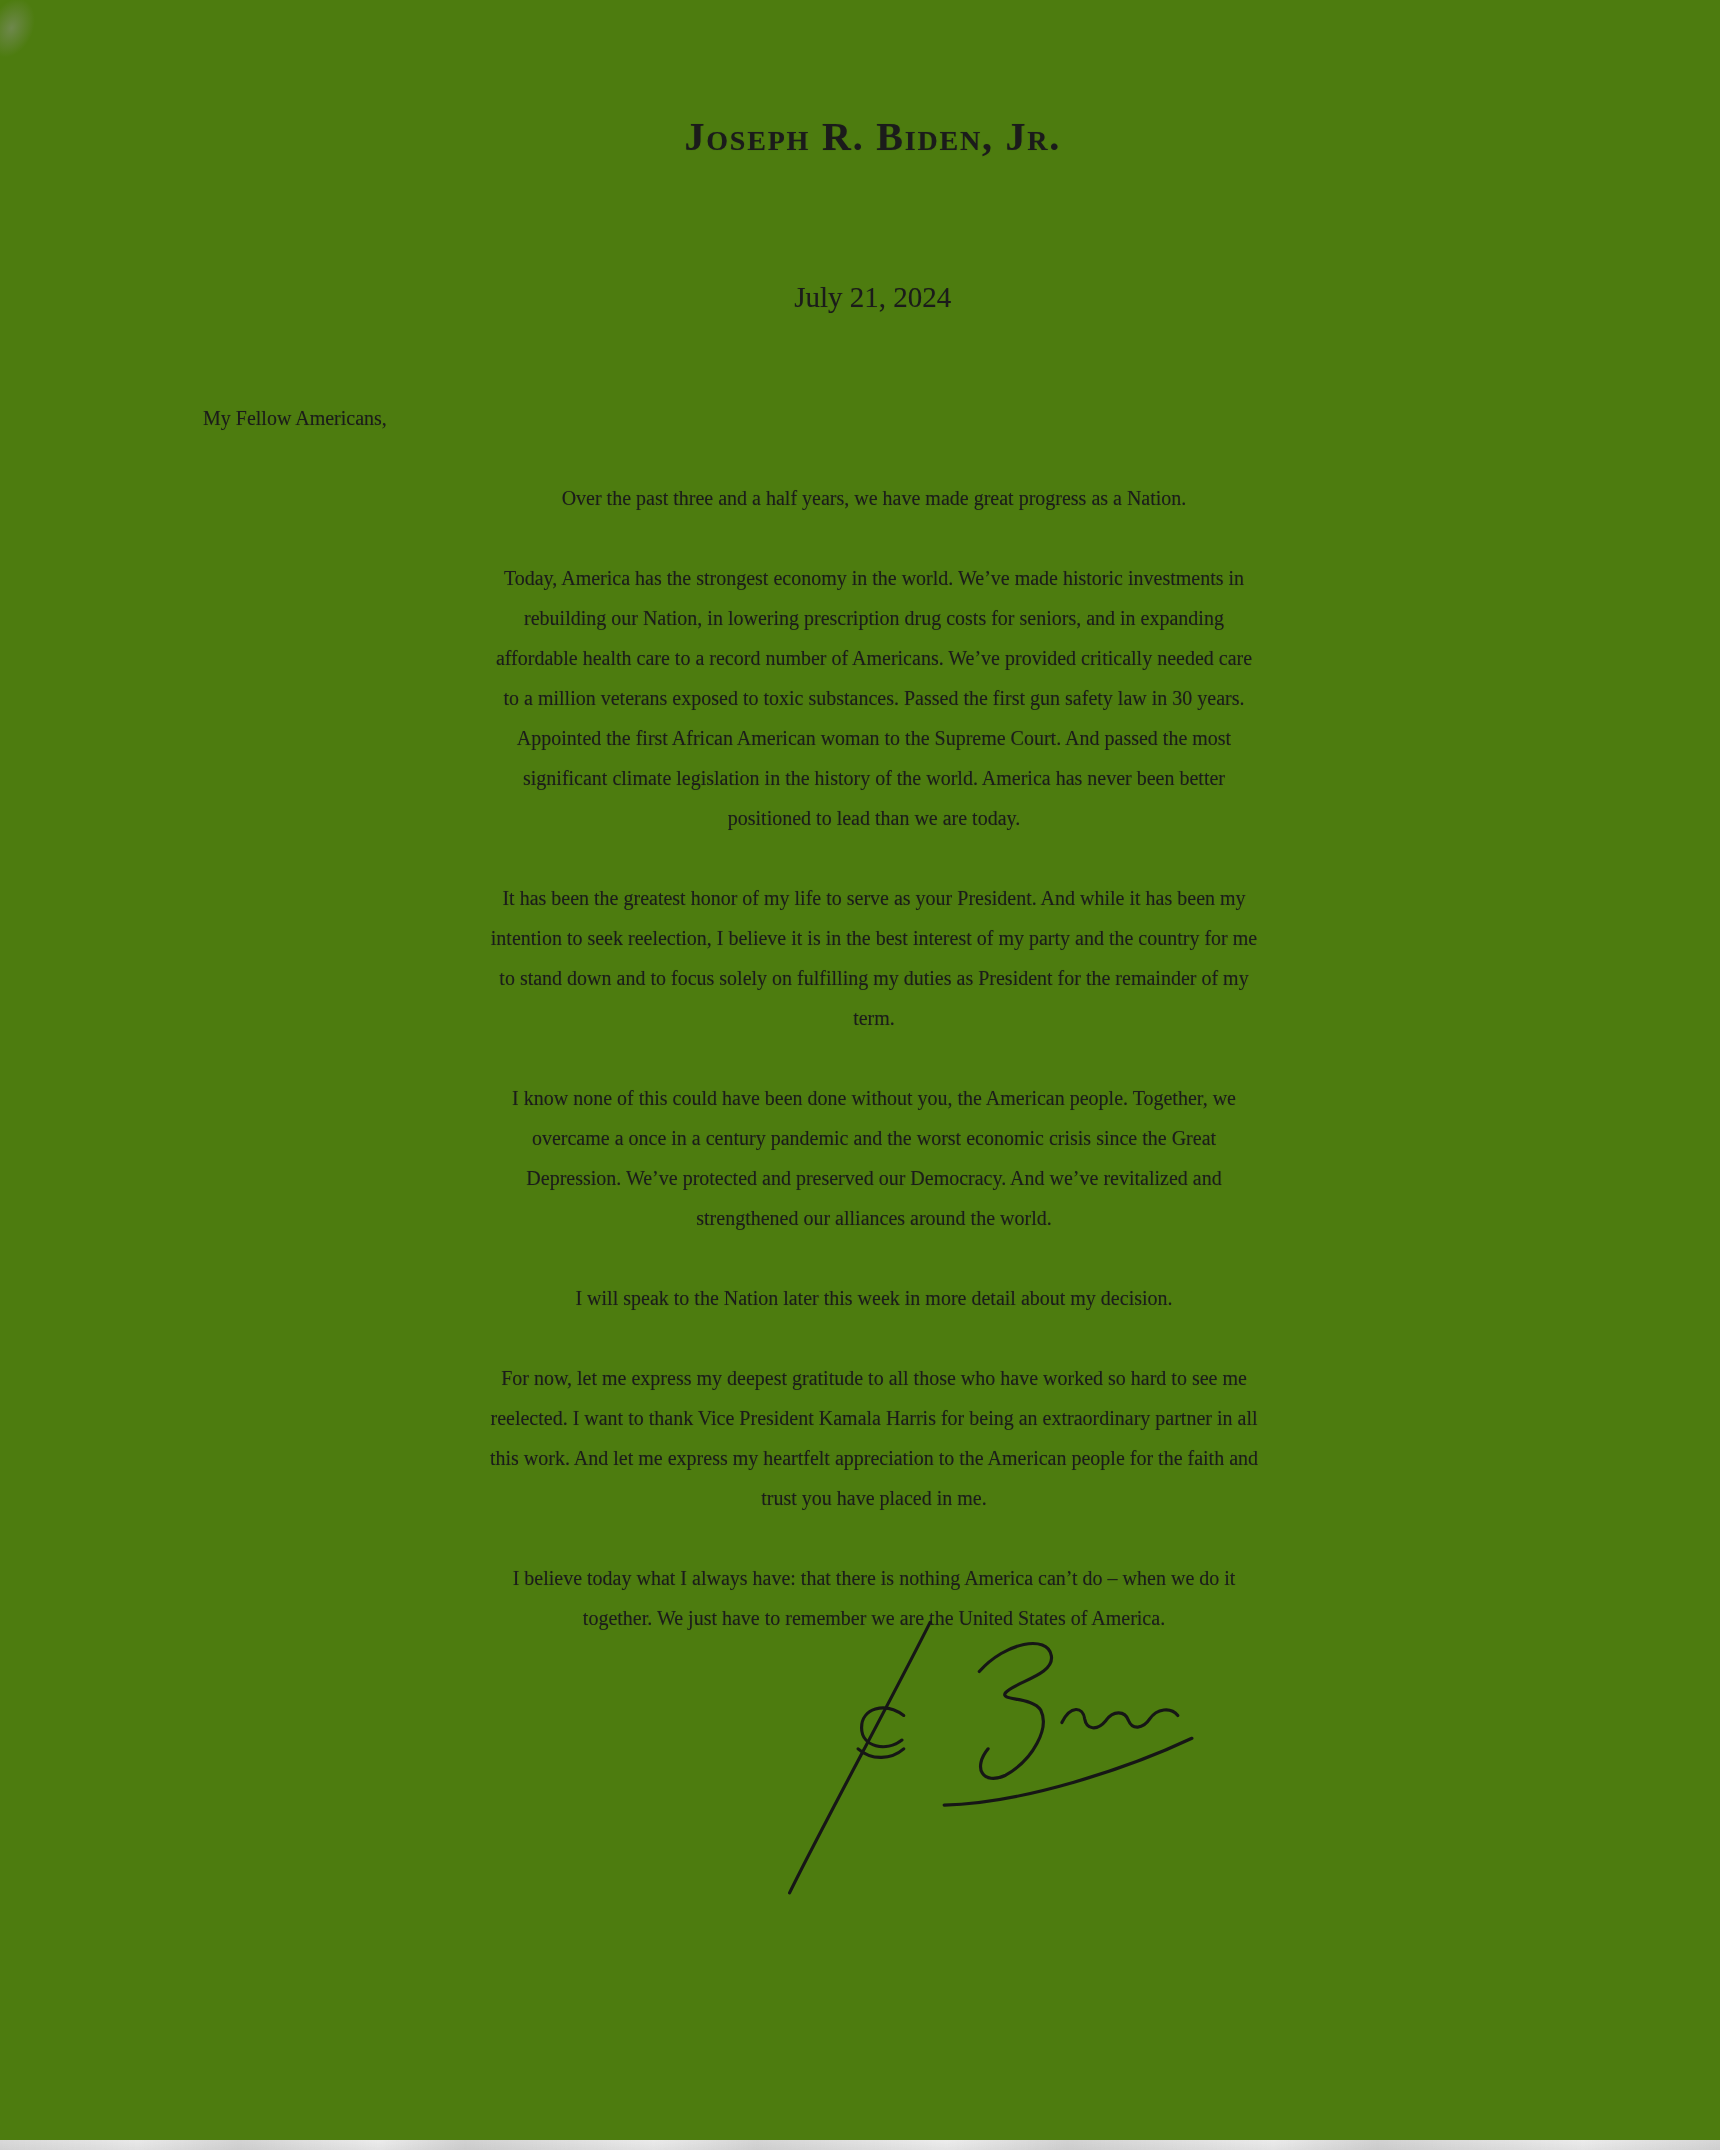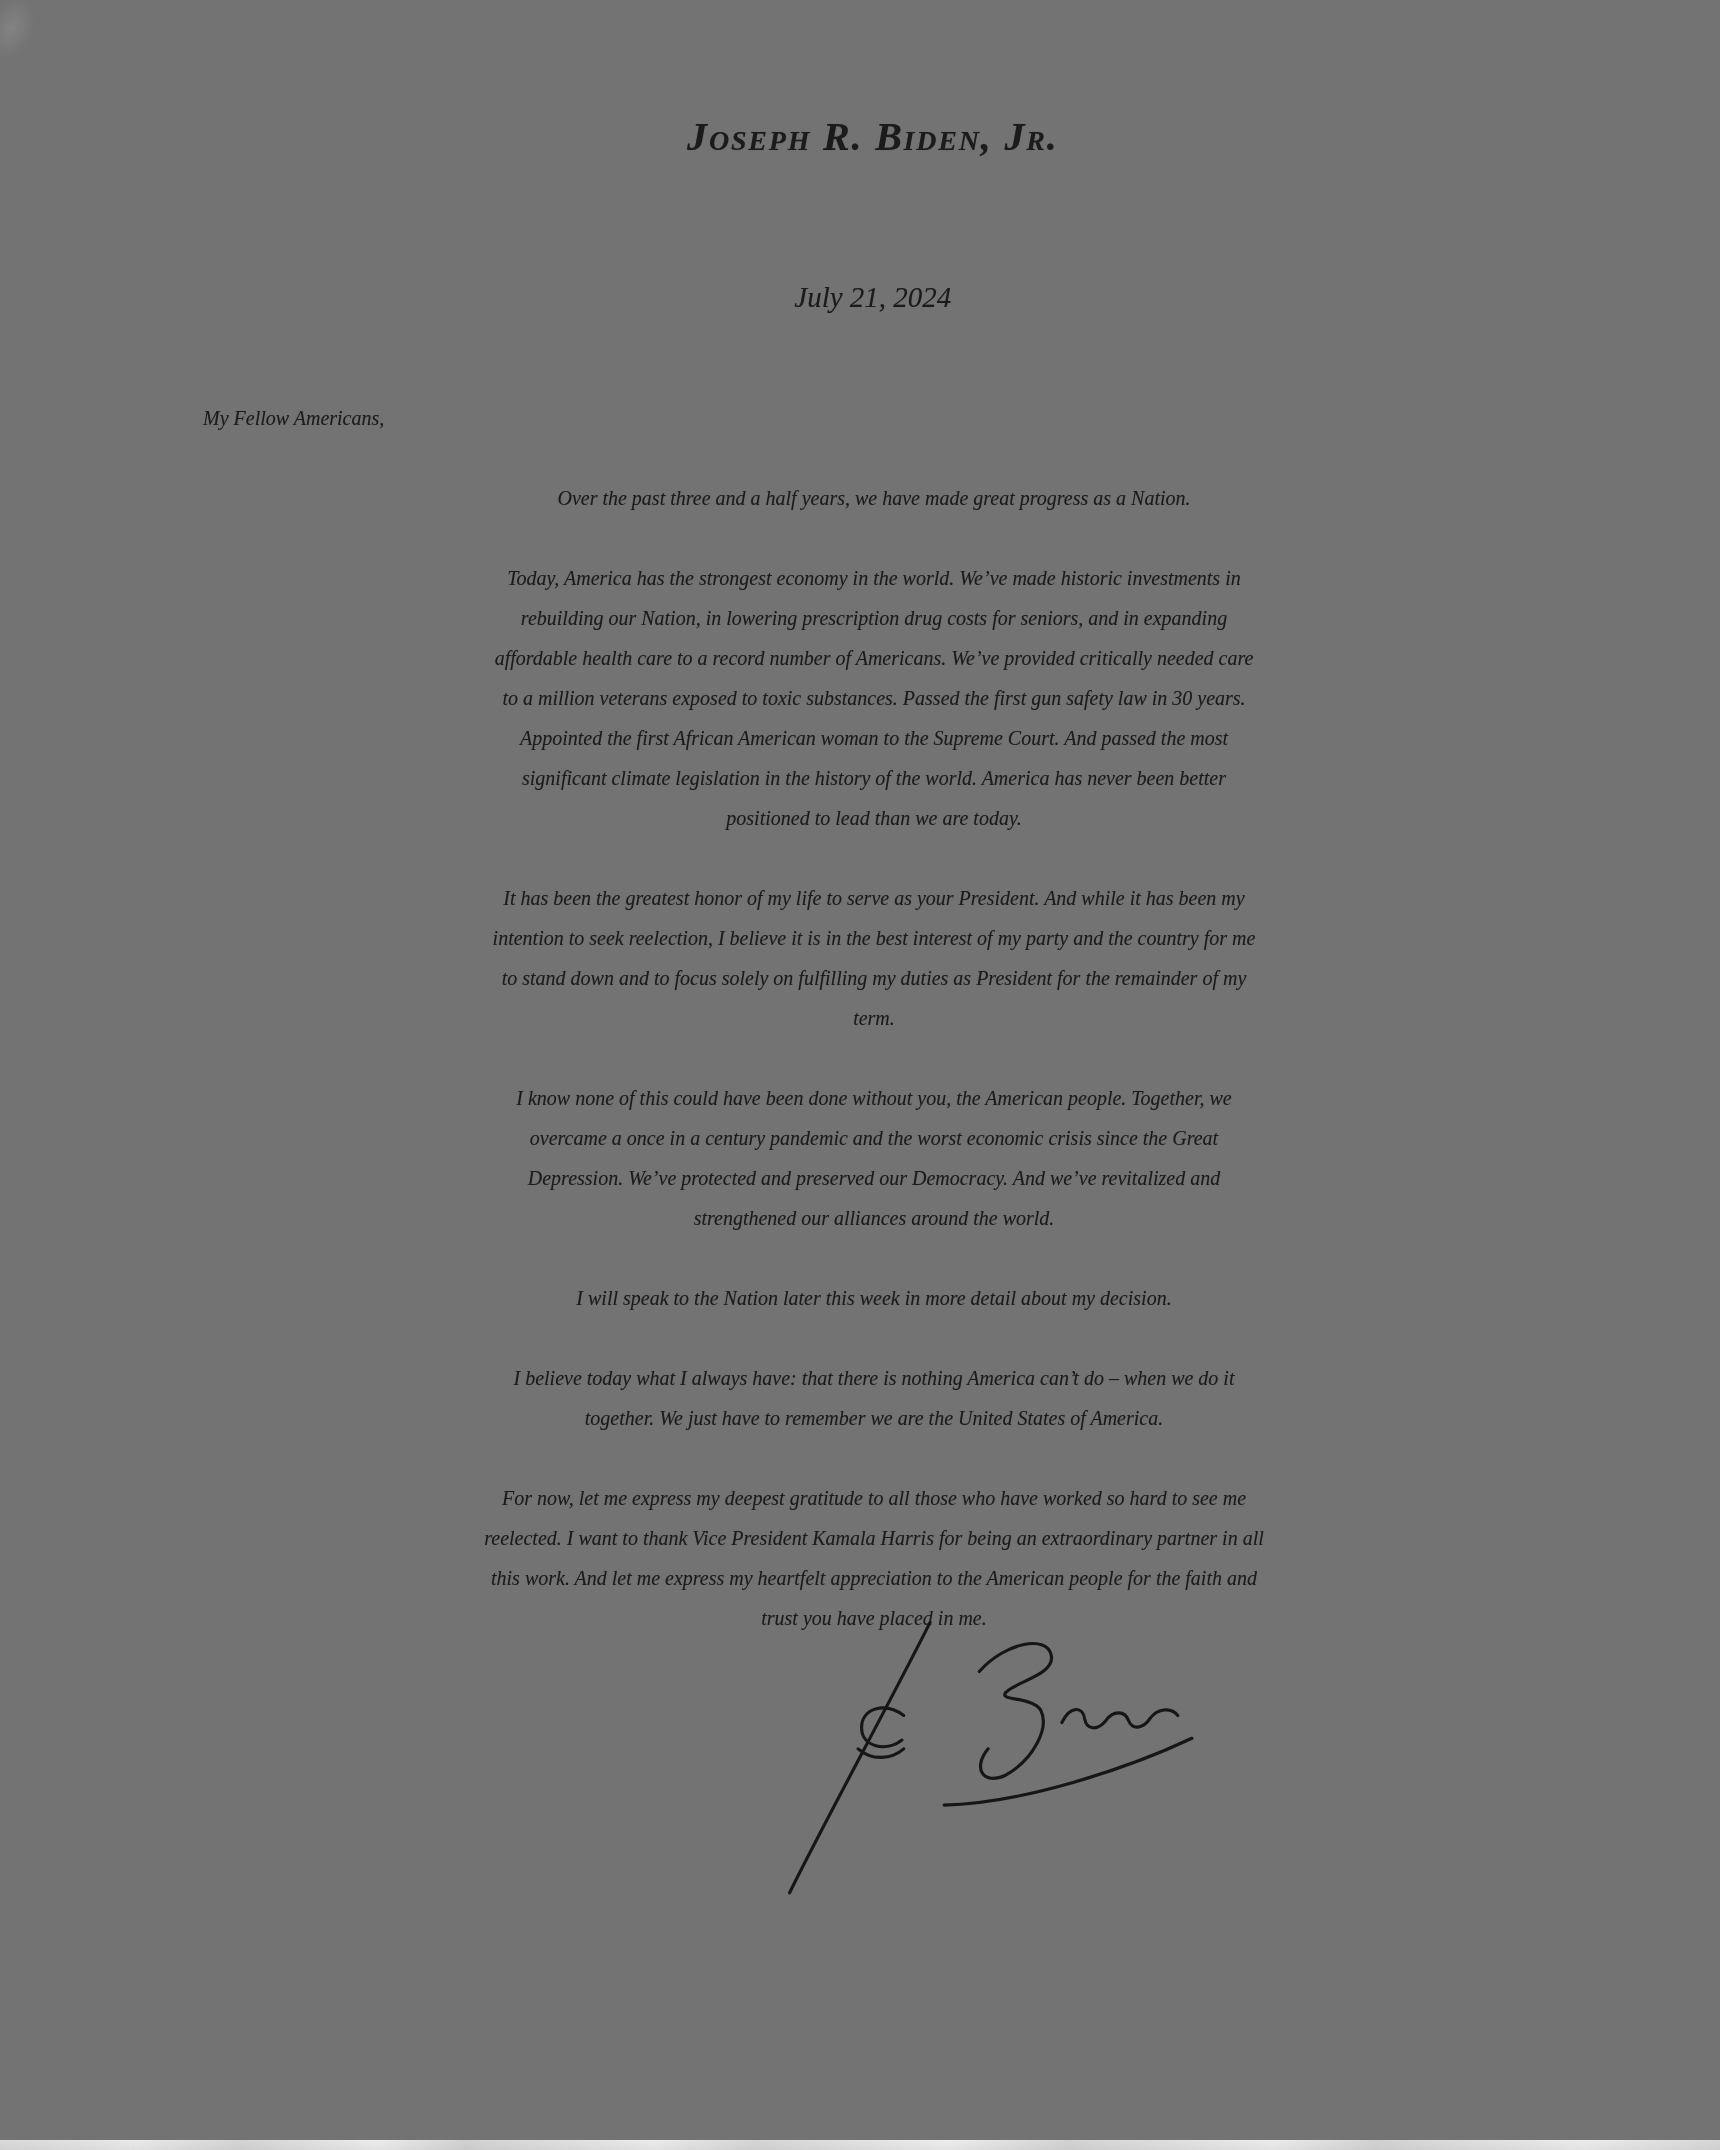--- a/index.html
+++ b/index.html
@@ -12,11 +12,10 @@
     width: 1721px;
     height: 2151px;
     margin: 0 auto;
-    background: #737373;
+    background: #4d7c0f;
     overflow: hidden;
     font-family: "Liberation Serif", "DejaVu Serif", serif;
     color: #1b1b1b;
-    font-style: italic;
   }
   
   .scan-smudge-topleft {

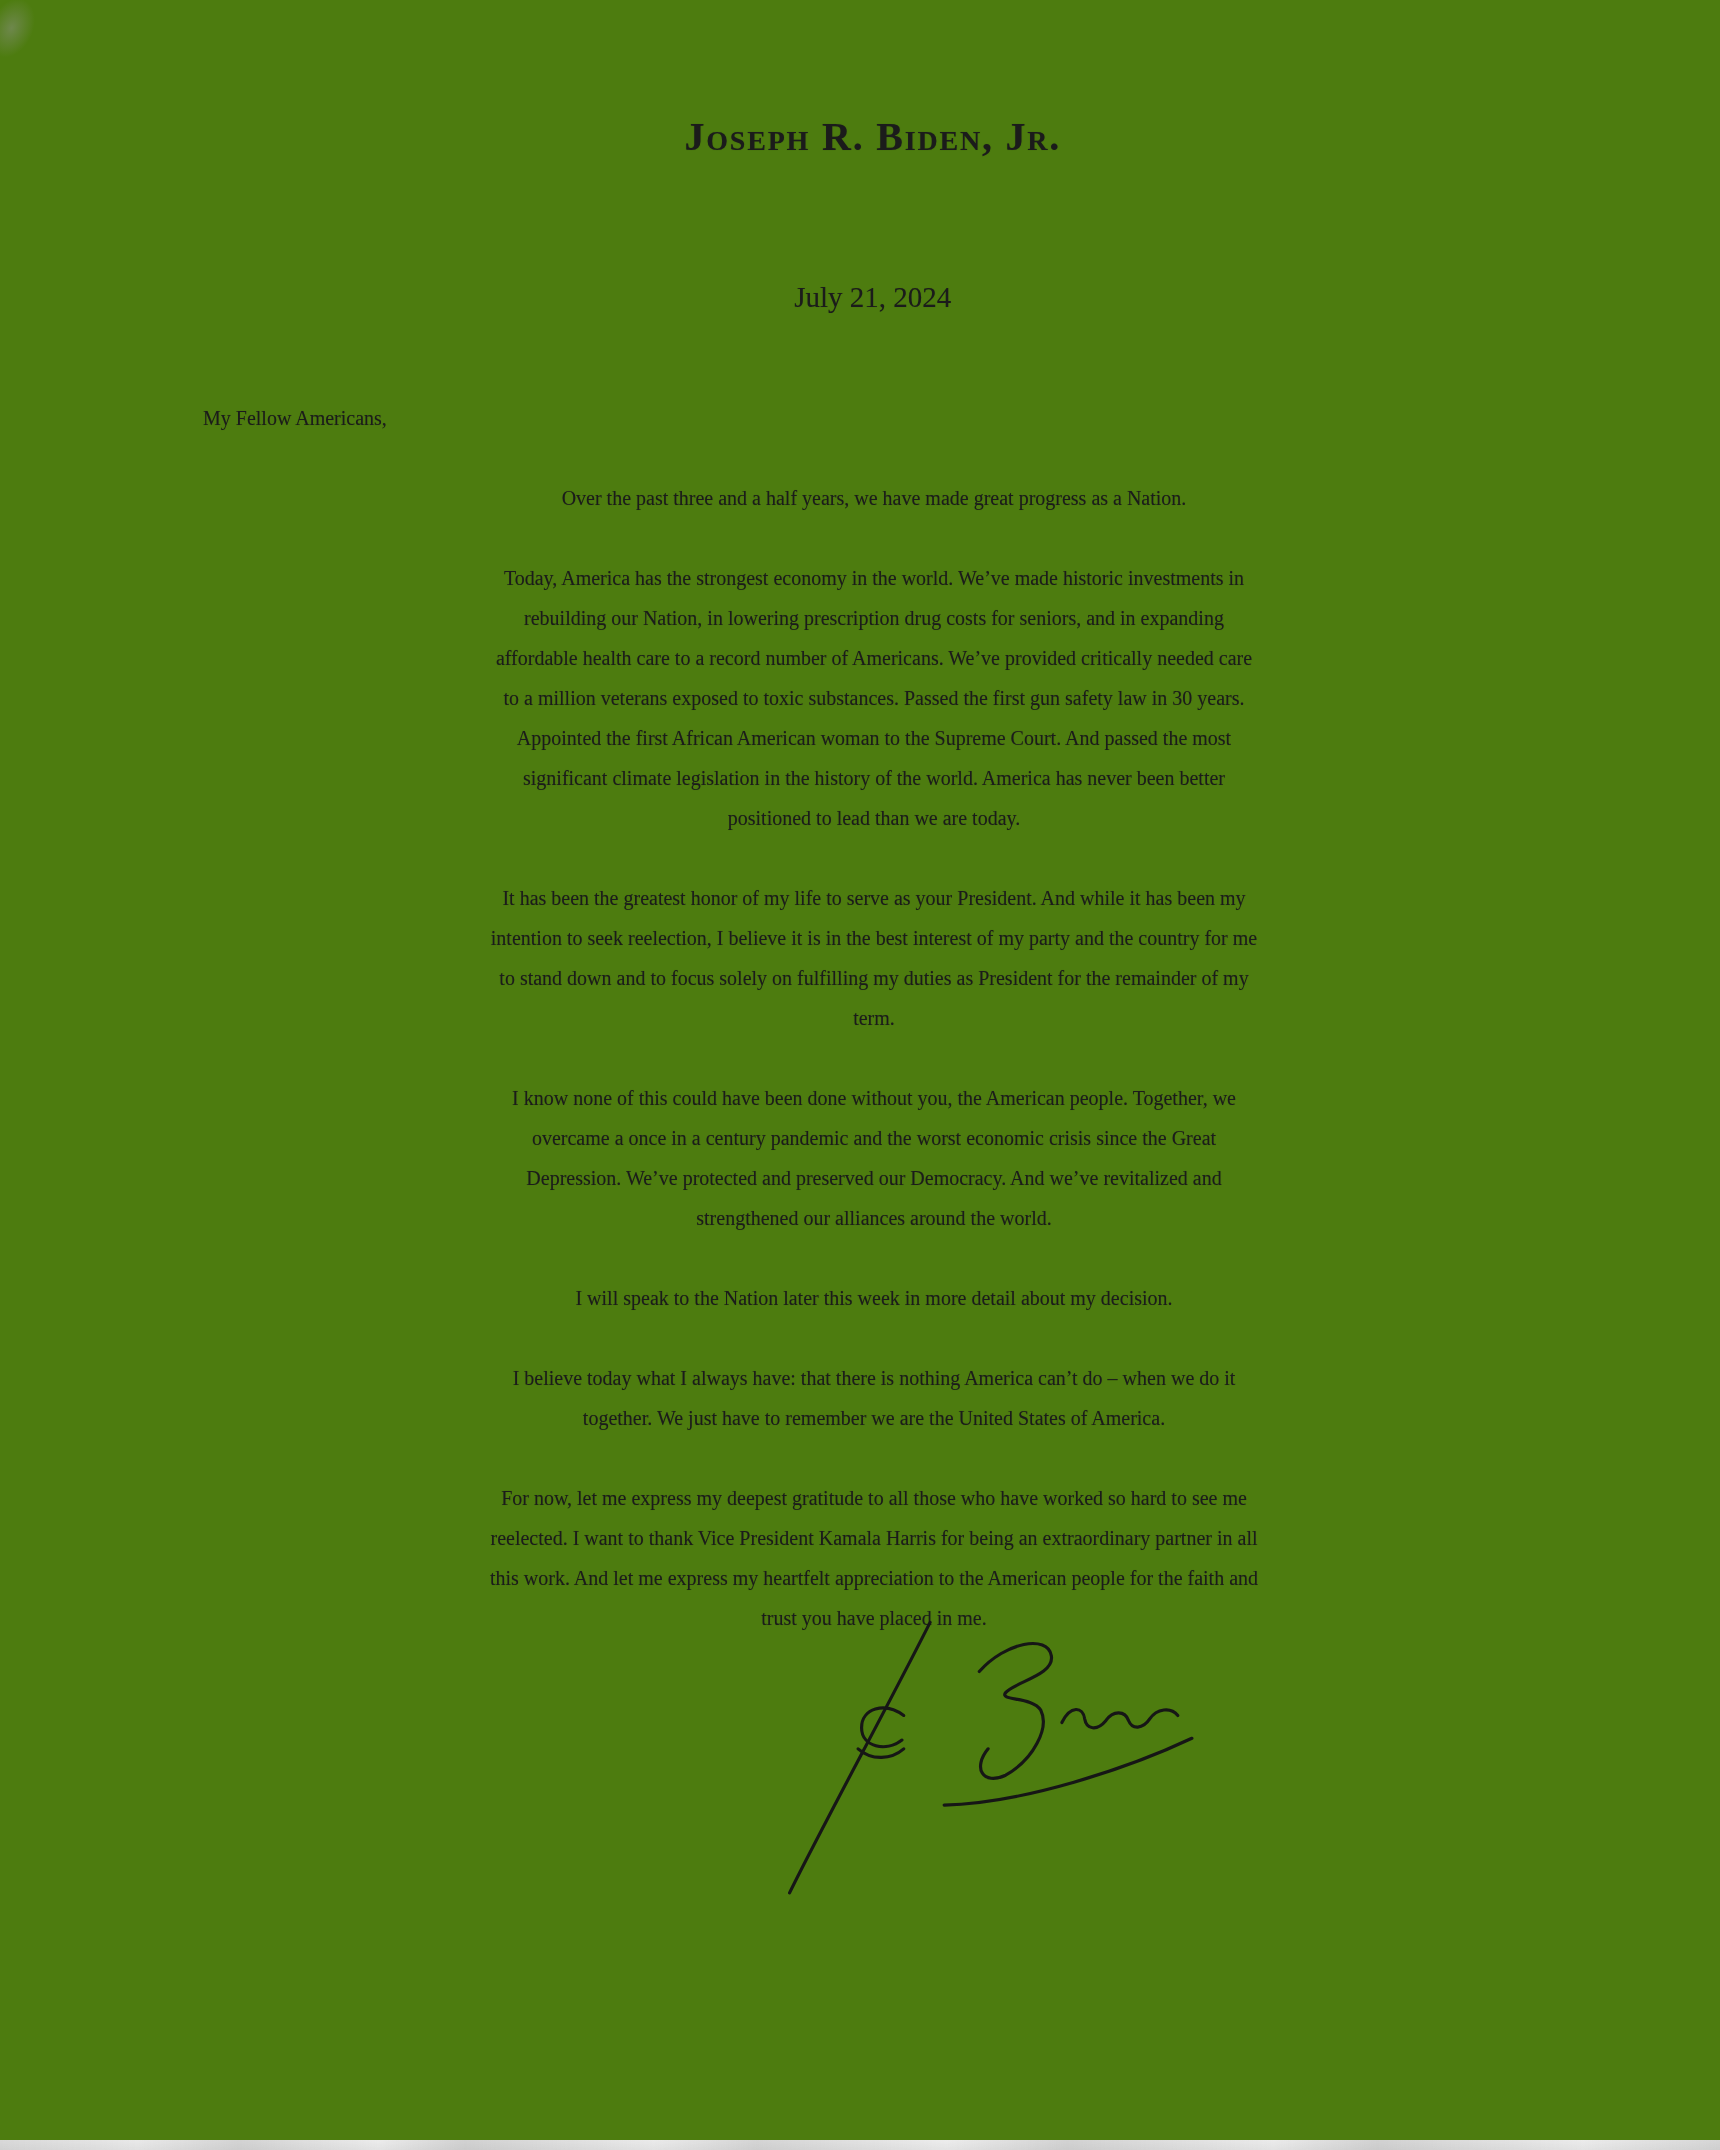--- a/index.html
+++ b/index.html
@@ -129,13 +129,13 @@
 
     <p class="para">I will speak to the Nation later this week in more detail about my decision.</p>
 
-    <p class="para">I believe today what I always have: that there is nothing America can’t do – when we do it
-together. We just have to remember we are the United States of America.</p>
-
     <p class="para">For now, let me express my deepest gratitude to all those who have worked so hard to see me
 reelected. I want to thank Vice President Kamala Harris for being an extraordinary partner in all
 this work. And let me express my heartfelt appreciation to the American people for the faith and
 trust you have placed in me.</p>
+
+    <p class="para">I believe today what I always have: that there is nothing America can’t do – when we do it
+together. We just have to remember we are the United States of America.</p>
   </div>
 
   <div class="signature">

